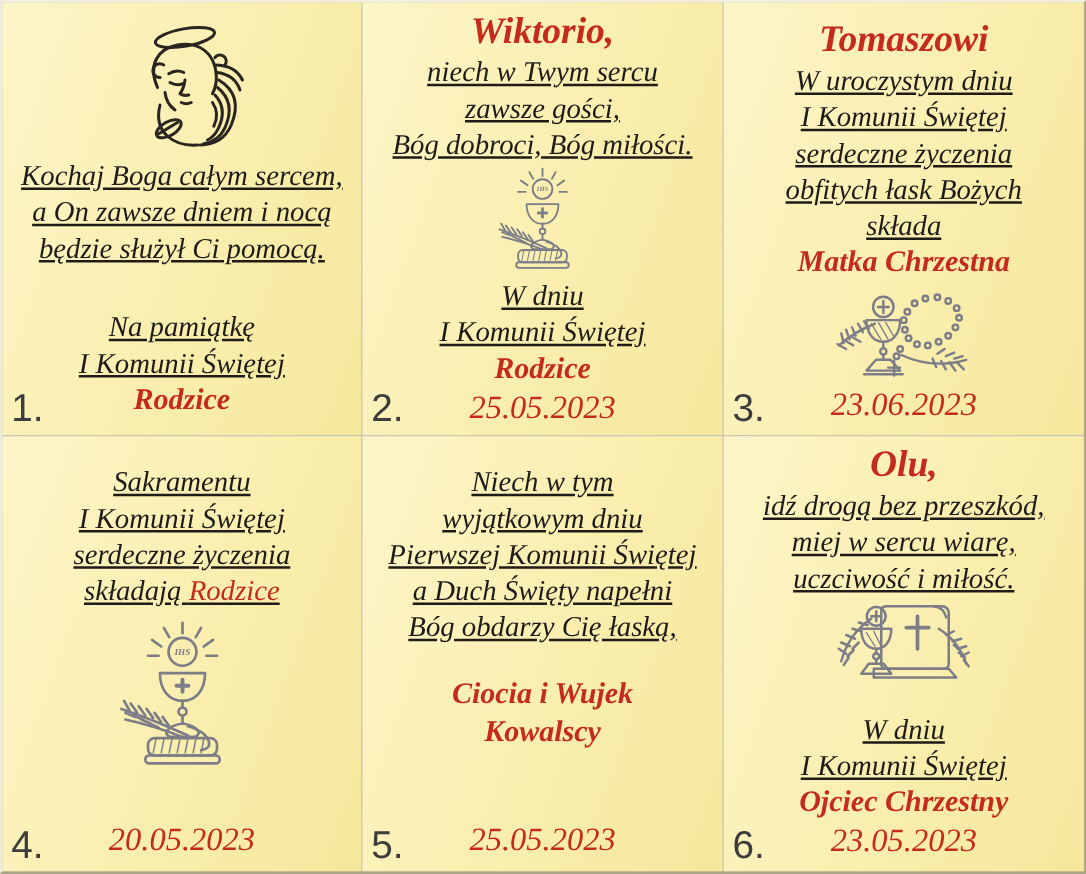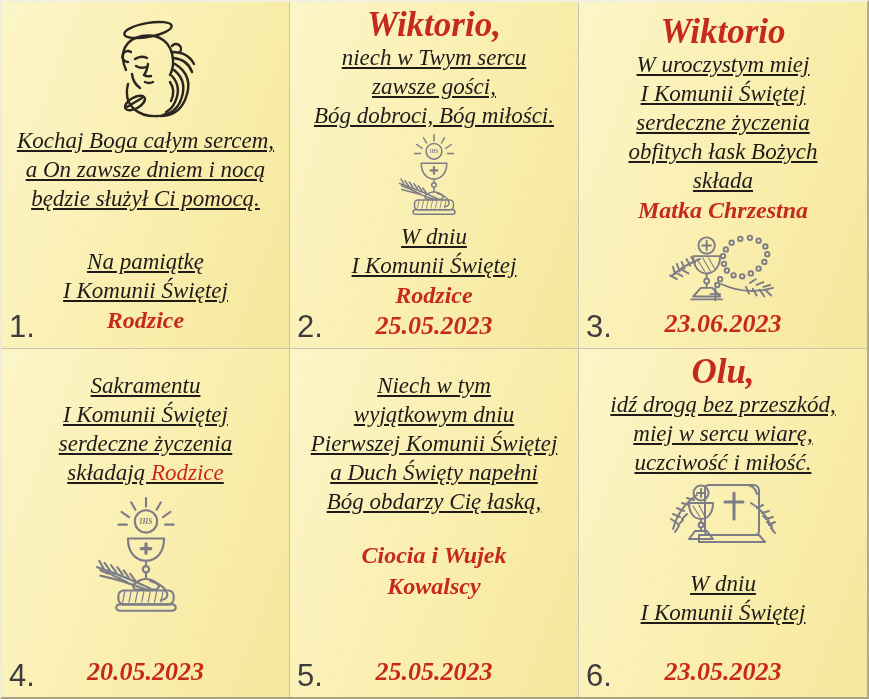--- a/index.html
+++ b/index.html
@@ -17,7 +17,7 @@
     padding:14px 8px 10px;font-style:italic;color:#1e1b18;overflow:hidden;
   }
   .b-line{font-size:23px;line-height:29px;flex:none;text-decoration:underline;}
-  .b-heading{font-size:35px;line-height:36px;font-weight:bold;color:#c62a1d;flex:none;}
+  .b-heading{font-size:30px;line-height:36px;font-weight:bold;color:#c62a1d;flex:none;}
   .b-signature{font-size:24px;line-height:31px;font-weight:bold;color:#c62a1d;flex:none;}
   .b-date{font-size:26px;line-height:30px;font-weight:bold;color:#c62a1d;margin-top:auto;flex:none;}
   .b-gap{height:34px;flex:none;}

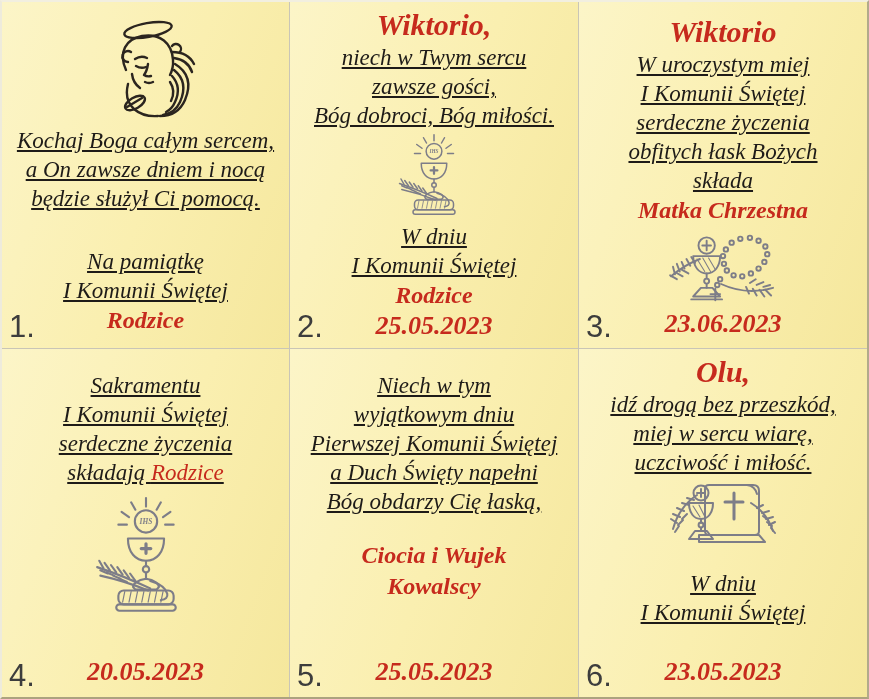--- a/index.html
+++ b/index.html
@@ -195,7 +195,7 @@
       <div class="card-number">2.</div>
   </div>
   <div class="card" data-card="2">
-    <div class="b-heading">Wiktorio</div>
+    <div class="b-heading">Tomaszowi</div>
       <div class="b-line">W uroczystym miej</div>
       <div class="b-line">I Komunii Świętej</div>
       <div class="b-line">serdeczne życzenia</div>

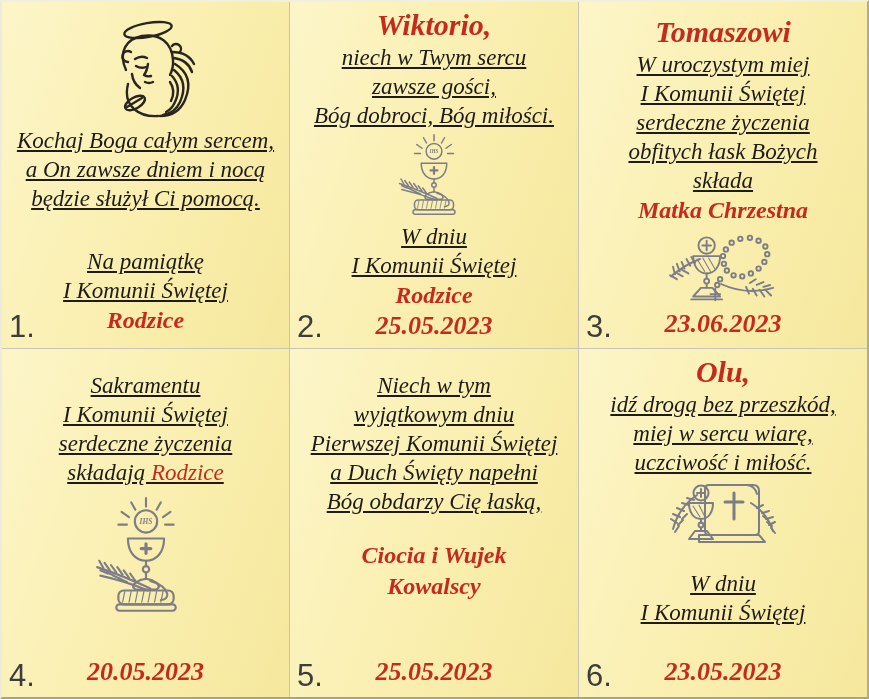--- a/index.html
+++ b/index.html
@@ -196,7 +196,7 @@
   </div>
   <div class="card" data-card="2">
     <div class="b-heading">Tomaszowi</div>
-      <div class="b-line">W uroczystym miej</div>
+      <div class="b-line">W uroczystym dniu</div>
       <div class="b-line">I Komunii Świętej</div>
       <div class="b-line">serdeczne życzenia</div>
       <div class="b-line">obfitych łask Bożych</div>

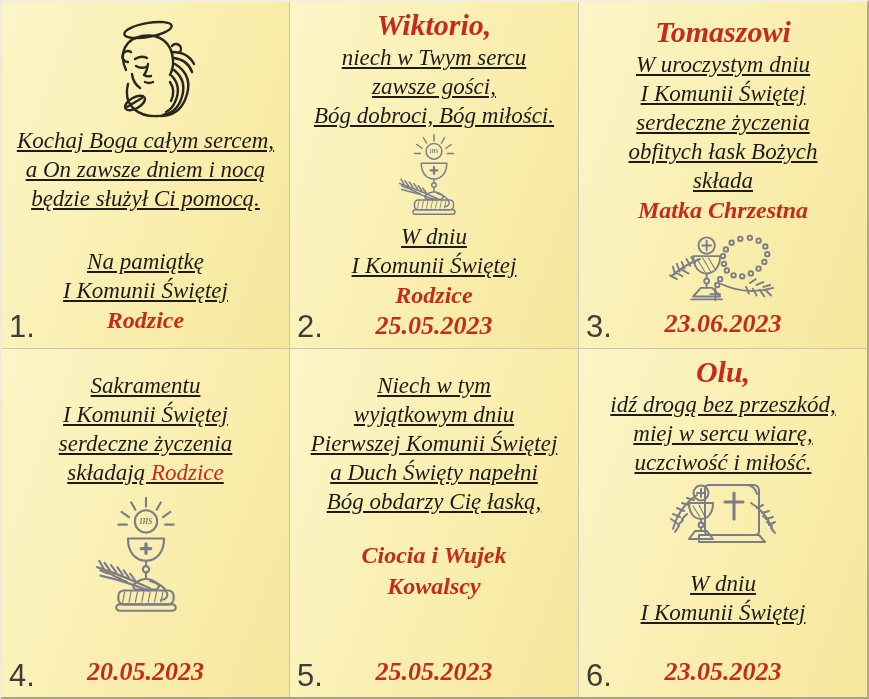--- a/index.html
+++ b/index.html
@@ -19,7 +19,7 @@
   .b-line{font-size:23px;line-height:29px;flex:none;text-decoration:underline;}
   .b-heading{font-size:30px;line-height:36px;font-weight:bold;color:#c62a1d;flex:none;}
   .b-signature{font-size:24px;line-height:31px;font-weight:bold;color:#c62a1d;flex:none;}
-  .b-date{font-size:26px;line-height:30px;font-weight:bold;color:#c62a1d;margin-top:auto;flex:none;}
+  .b-date{font-size:26px;line-height:30px;font-weight:normal;color:#c62a1d;margin-top:auto;flex:none;}
   .b-gap{height:34px;flex:none;}
   .red{color:#c62a1d;}
   .card-number{

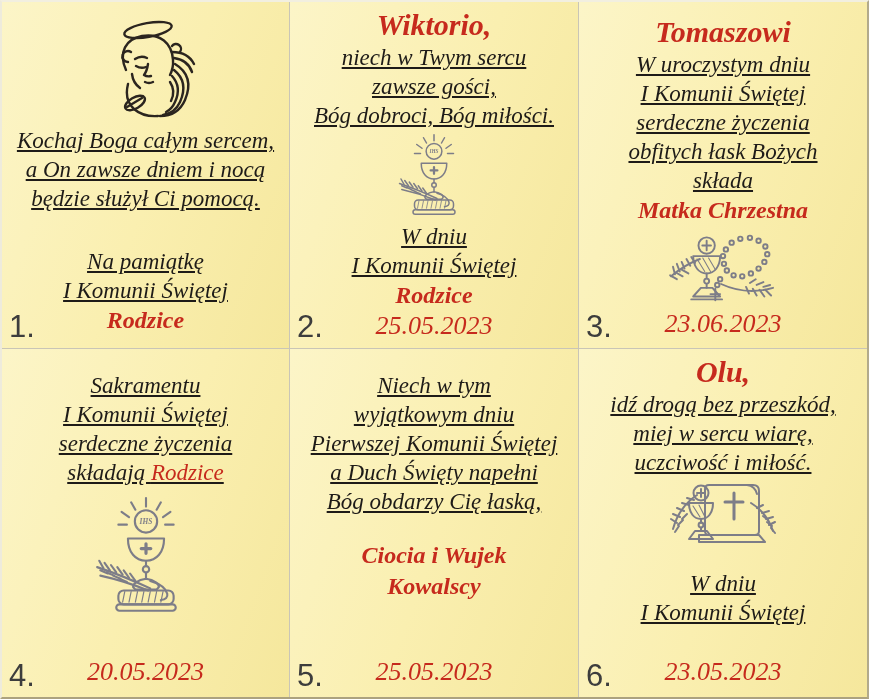--- a/index.html
+++ b/index.html
@@ -249,6 +249,7 @@
       <div class="b-gap"></div>
       <div class="b-line">W dniu</div>
       <div class="b-line">I Komunii Świętej</div>
+      <div class="b-signature">Ojciec Chrzestny</div>
       <div class="b-date">23.05.2023</div>
       <div class="card-number">6.</div>
   </div>

